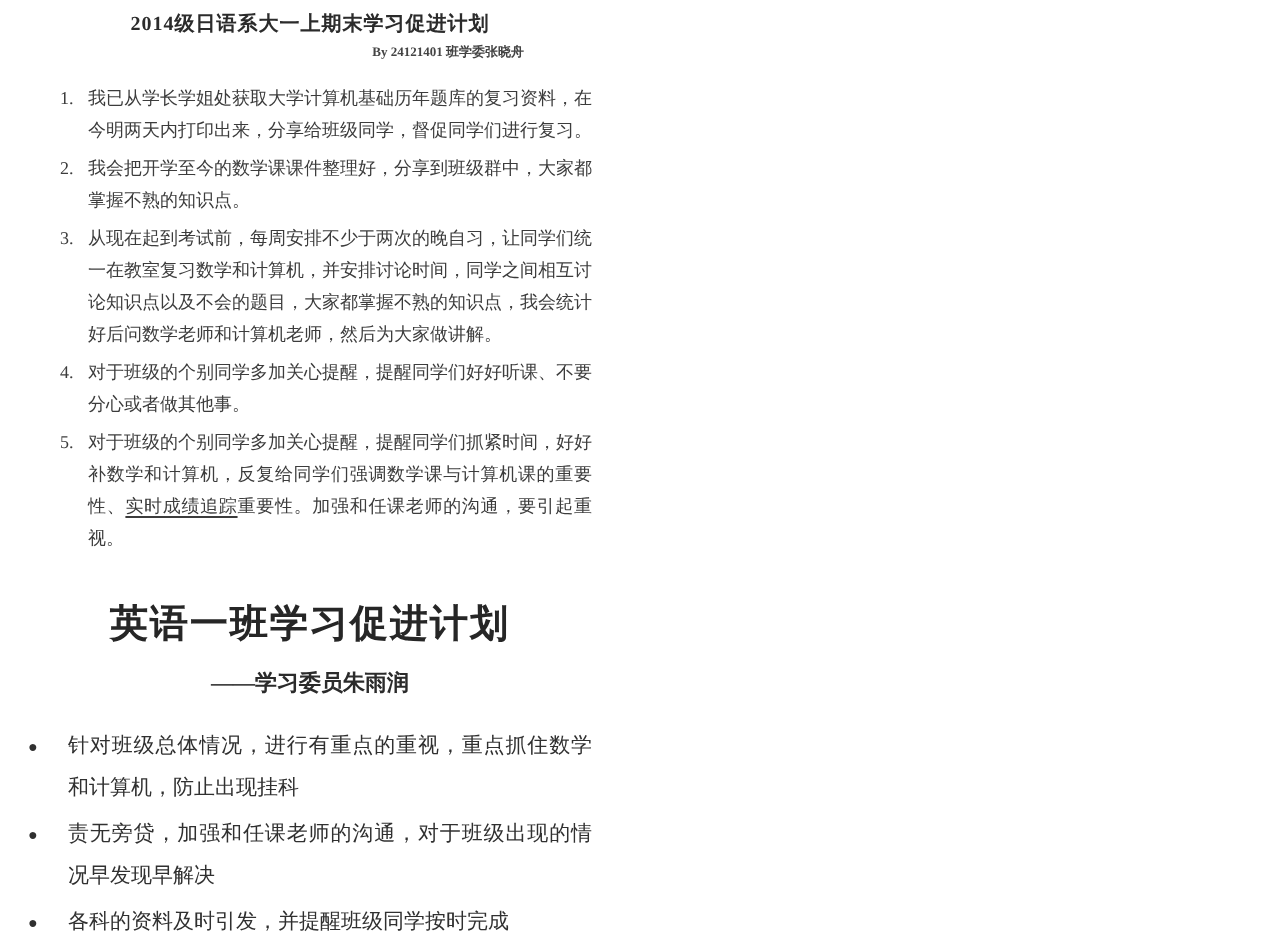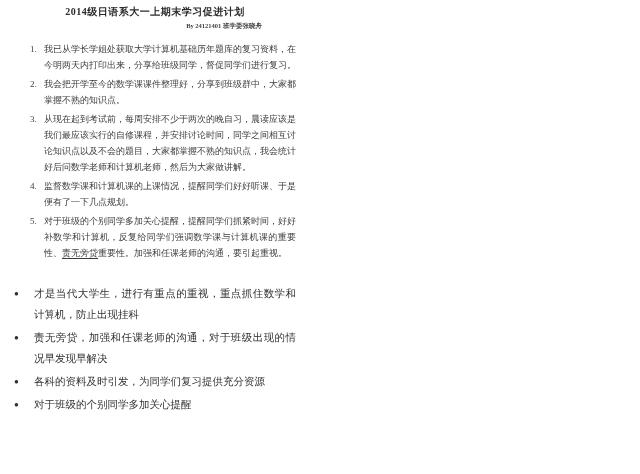--- a/index.html
+++ b/index.html
@@ -99,7 +99,7 @@
         </div>
         <div class="d3-item">
           <span class="d3-num">3.</span>
-          <span class="d3-txt">从现在起到考试前，每周安排不少于两次的晚自习，晨读应该是我们最应该实行的自修课程，并安排讨论时间，同学之间相互讨论知识点以及不会的题目，大家都掌握不熟的知识点，我会统计好后问数学老师和计算机老师，然后为大家做讲解。</span>
+          <span class="d3-txt">从现在起到考试前，每周安排不少于两次的晚自习，让同学们统一在教室复习数学和计算机，并安排讨论时间，同学之间相互讨论知识点以及不会的题目，大家都掌握不熟的知识点，我会统计好后问数学老师和计算机老师，然后为大家做讲解。</span>
         </div>
         <div class="d3-item">
           <span class="d3-num">4.</span>

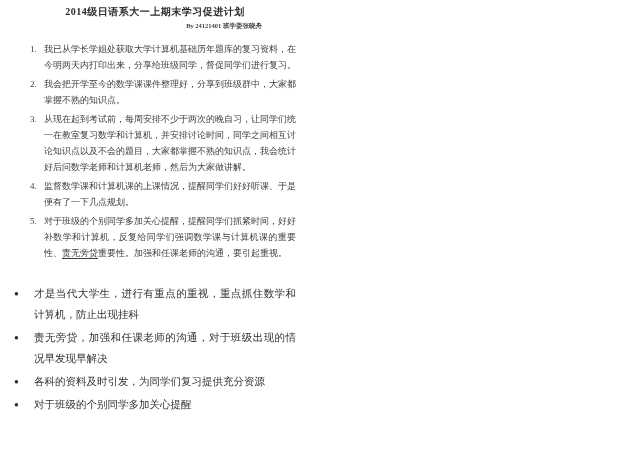--- a/index.html
+++ b/index.html
@@ -103,7 +103,7 @@
         </div>
         <div class="d3-item">
           <span class="d3-num">4.</span>
-          <span class="d3-txt">监督数学课和计算机课的上课情况，提醒同学们好好听课、于是便有了一下几点规划。</span>
+          <span class="d3-txt">对于班级的个别同学多加关心提醒，提醒同学们好好听课、不要分心或者做其他事。</span>
         </div>
         <div class="d3-item">
           <span class="d3-num">5.</span>

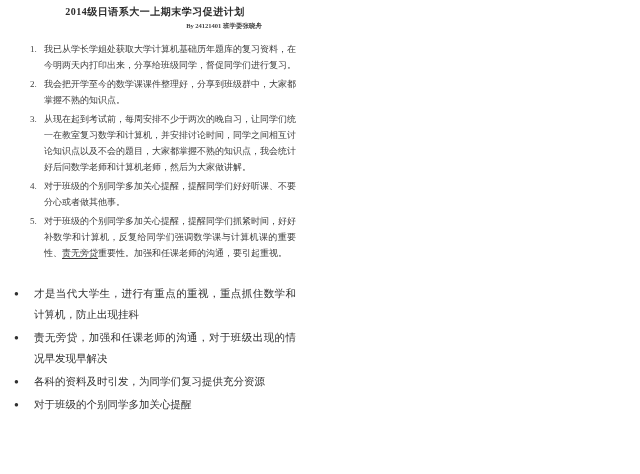--- a/index.html
+++ b/index.html
@@ -107,7 +107,7 @@
         </div>
         <div class="d3-item">
           <span class="d3-num">5.</span>
-          <span class="d3-txt"><span>对于班级的个别同学多加关心提醒，提醒同学们抓紧时间，好好补数学和计算机，反复给同学们强调数学课与计算机课的重要性、</span><span class="u-mark">责无旁贷</span><span>重要性。加强和任课老师的沟通，要引起重视。</span></span>
+          <span class="d3-txt"><span>对于班级的个别同学多加关心提醒，提醒同学们抓紧时间，好好补数学和计算机，反复给同学们强调数学课与计算机课的重要性、</span><span class="u-mark">实时成绩追踪</span><span>重要性。加强和任课老师的沟通，要引起重视。</span></span>
         </div>
       </div>
     </section>

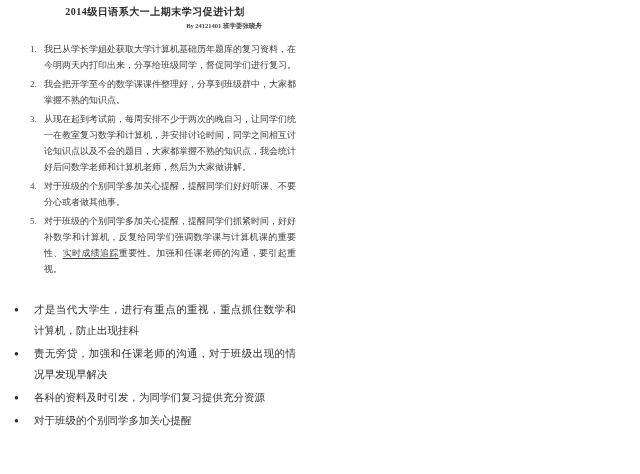--- a/index.html
+++ b/index.html
@@ -113,6 +113,7 @@
     </section>
 
     <section class="doc doc4">
+      <div class="d4-title">英语一班学习促进计划</div>
       <div class="d4-list">
         <div class="d4-li">
           <span class="d4-bullet">●</span>

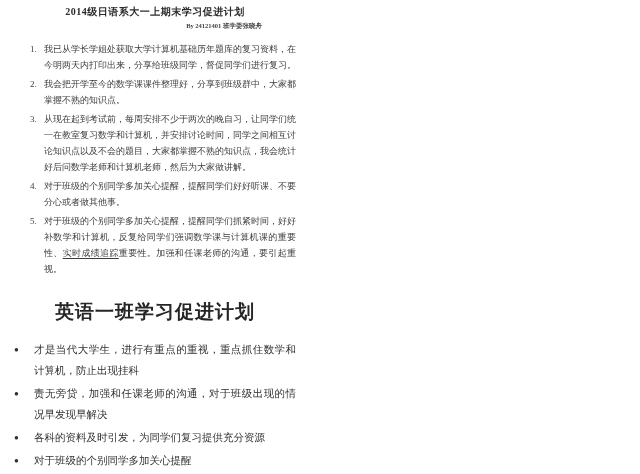--- a/index.html
+++ b/index.html
@@ -114,6 +114,7 @@
 
     <section class="doc doc4">
       <div class="d4-title">英语一班学习促进计划</div>
+      <div class="d4-sub">——学习委员朱雨润</div>
       <div class="d4-list">
         <div class="d4-li">
           <span class="d4-bullet">●</span>

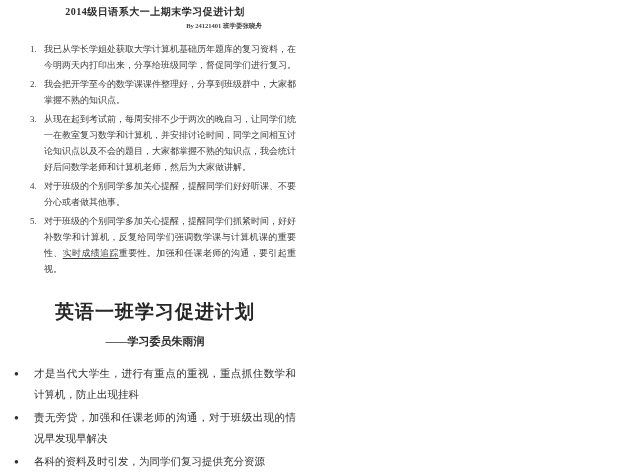--- a/index.html
+++ b/index.html
@@ -118,7 +118,7 @@
       <div class="d4-list">
         <div class="d4-li">
           <span class="d4-bullet">●</span>
-          <span class="d4-txt">才是当代大学生，进行有重点的重视，重点抓住数学和计算机，防止出现挂科</span>
+          <span class="d4-txt">针对班级总体情况，进行有重点的重视，重点抓住数学和计算机，防止出现挂科</span>
         </div>
         <div class="d4-li">
           <span class="d4-bullet">●</span>

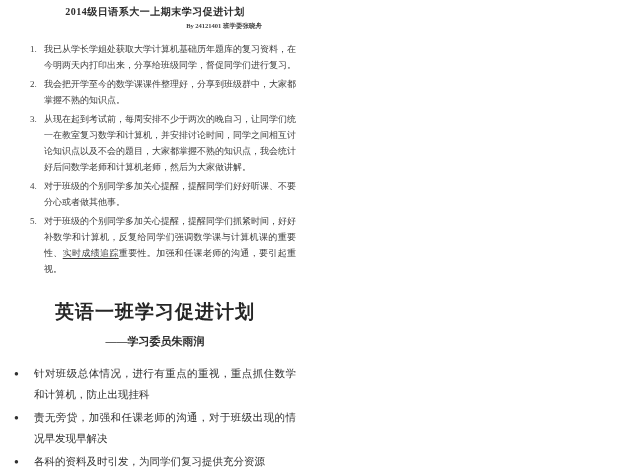--- a/index.html
+++ b/index.html
@@ -126,7 +126,7 @@
         </div>
         <div class="d4-li">
           <span class="d4-bullet">●</span>
-          <span class="d4-txt">各科的资料及时引发，为同学们复习提供充分资源</span>
+          <span class="d4-txt">各科的资料及时引发，并提醒班级同学按时完成</span>
         </div>
         <div class="d4-li">
           <span class="d4-bullet">●</span>

